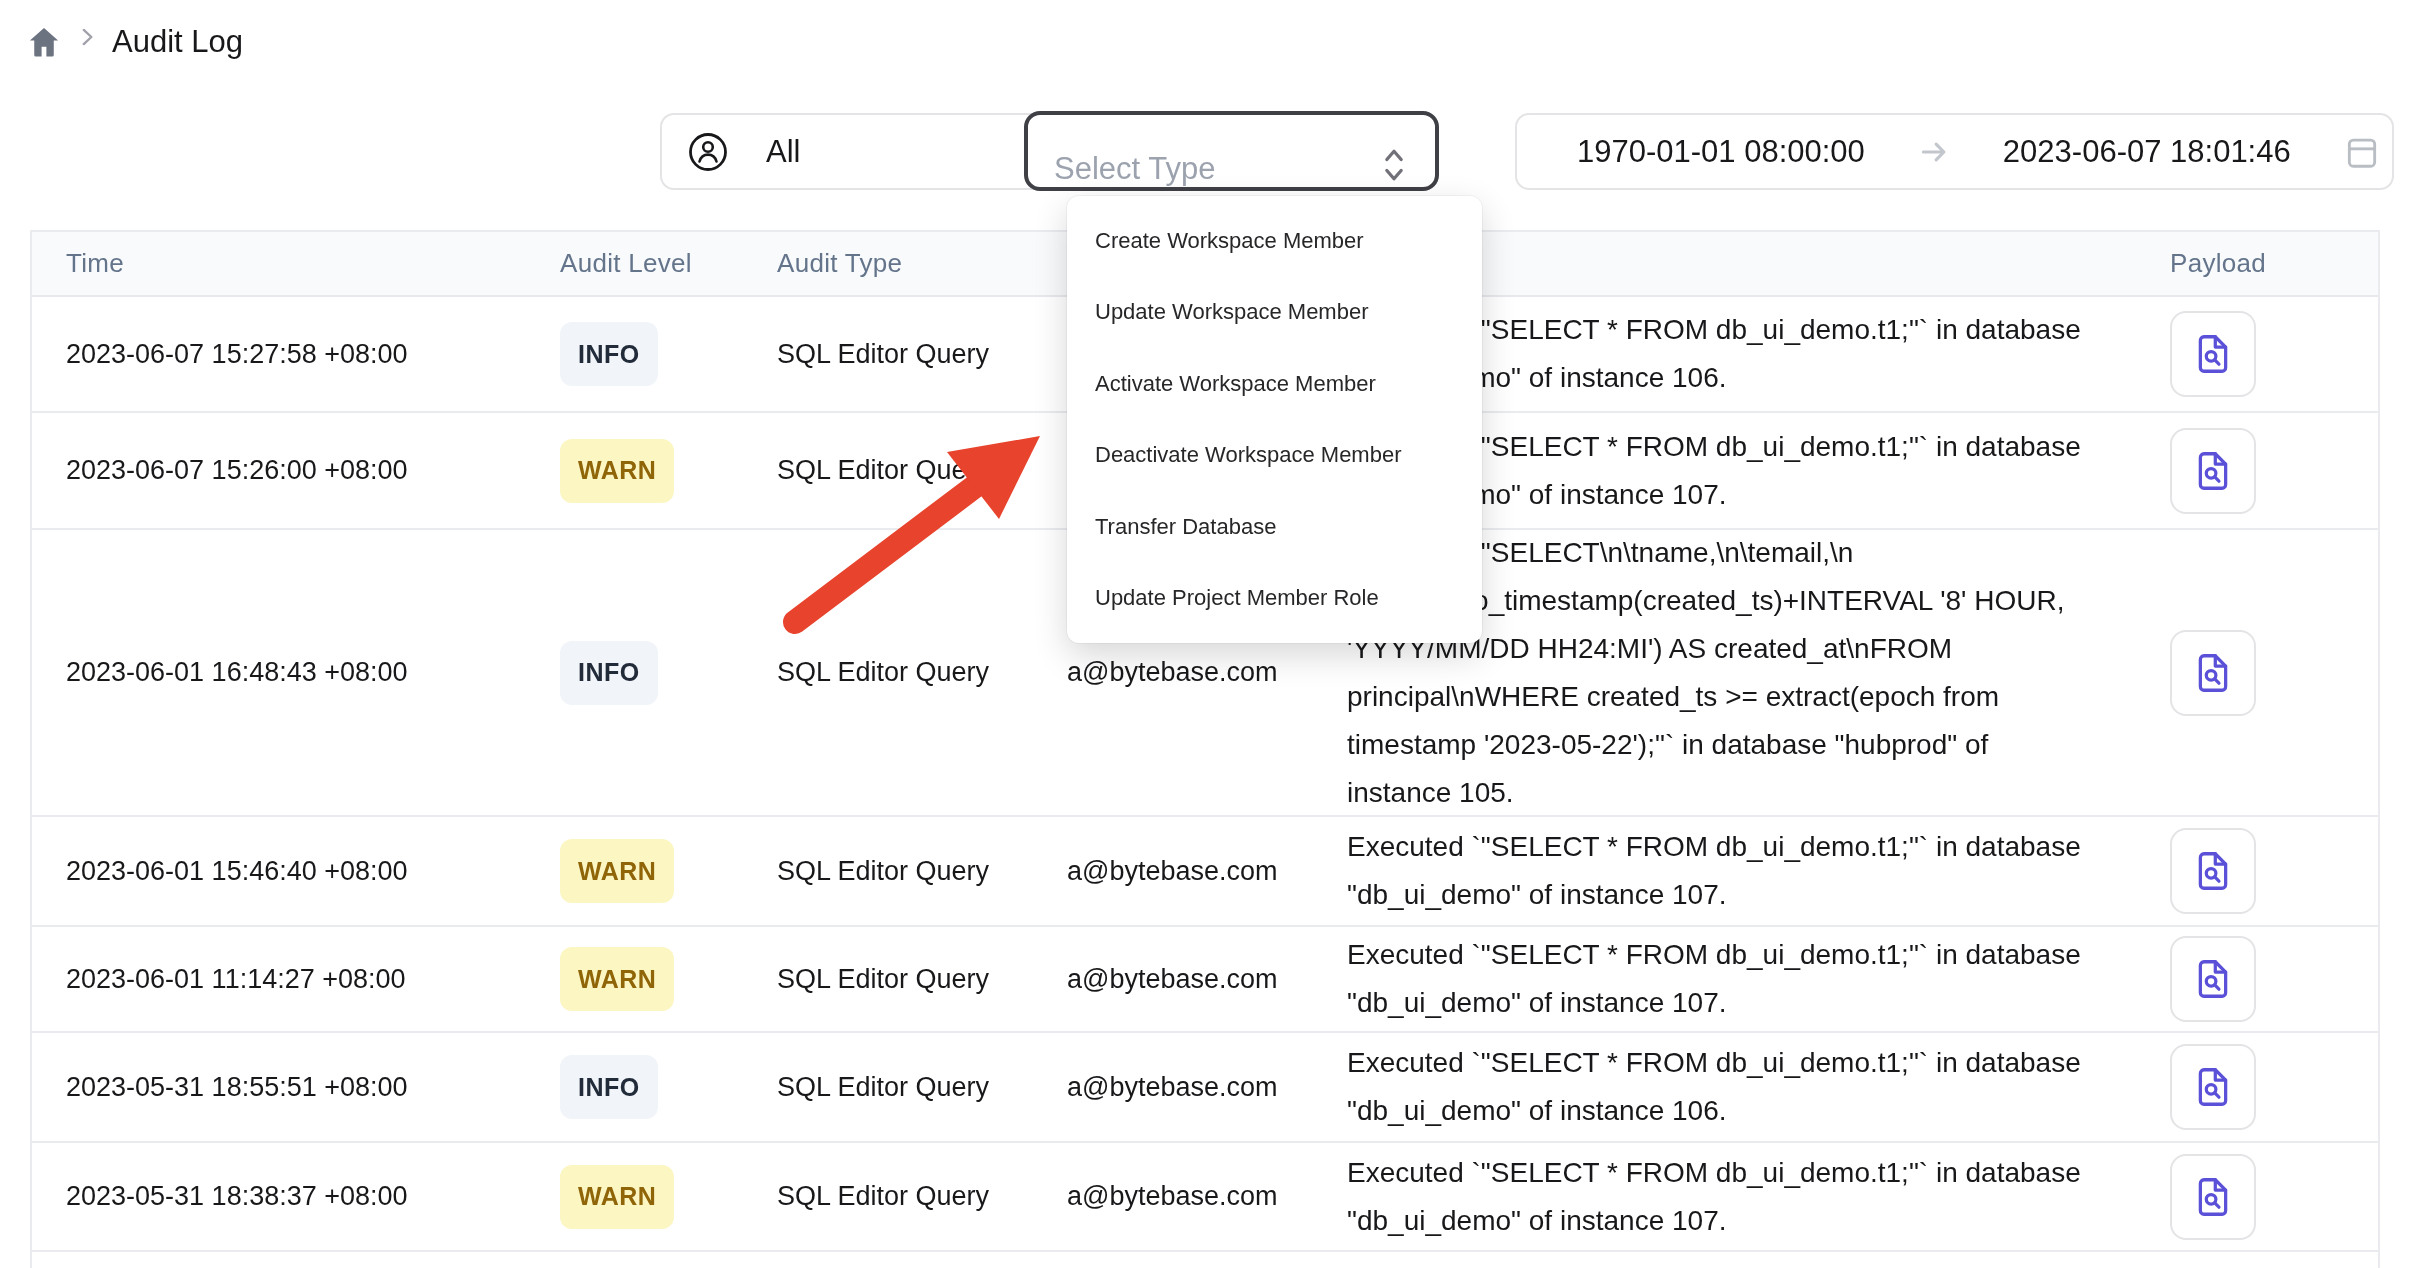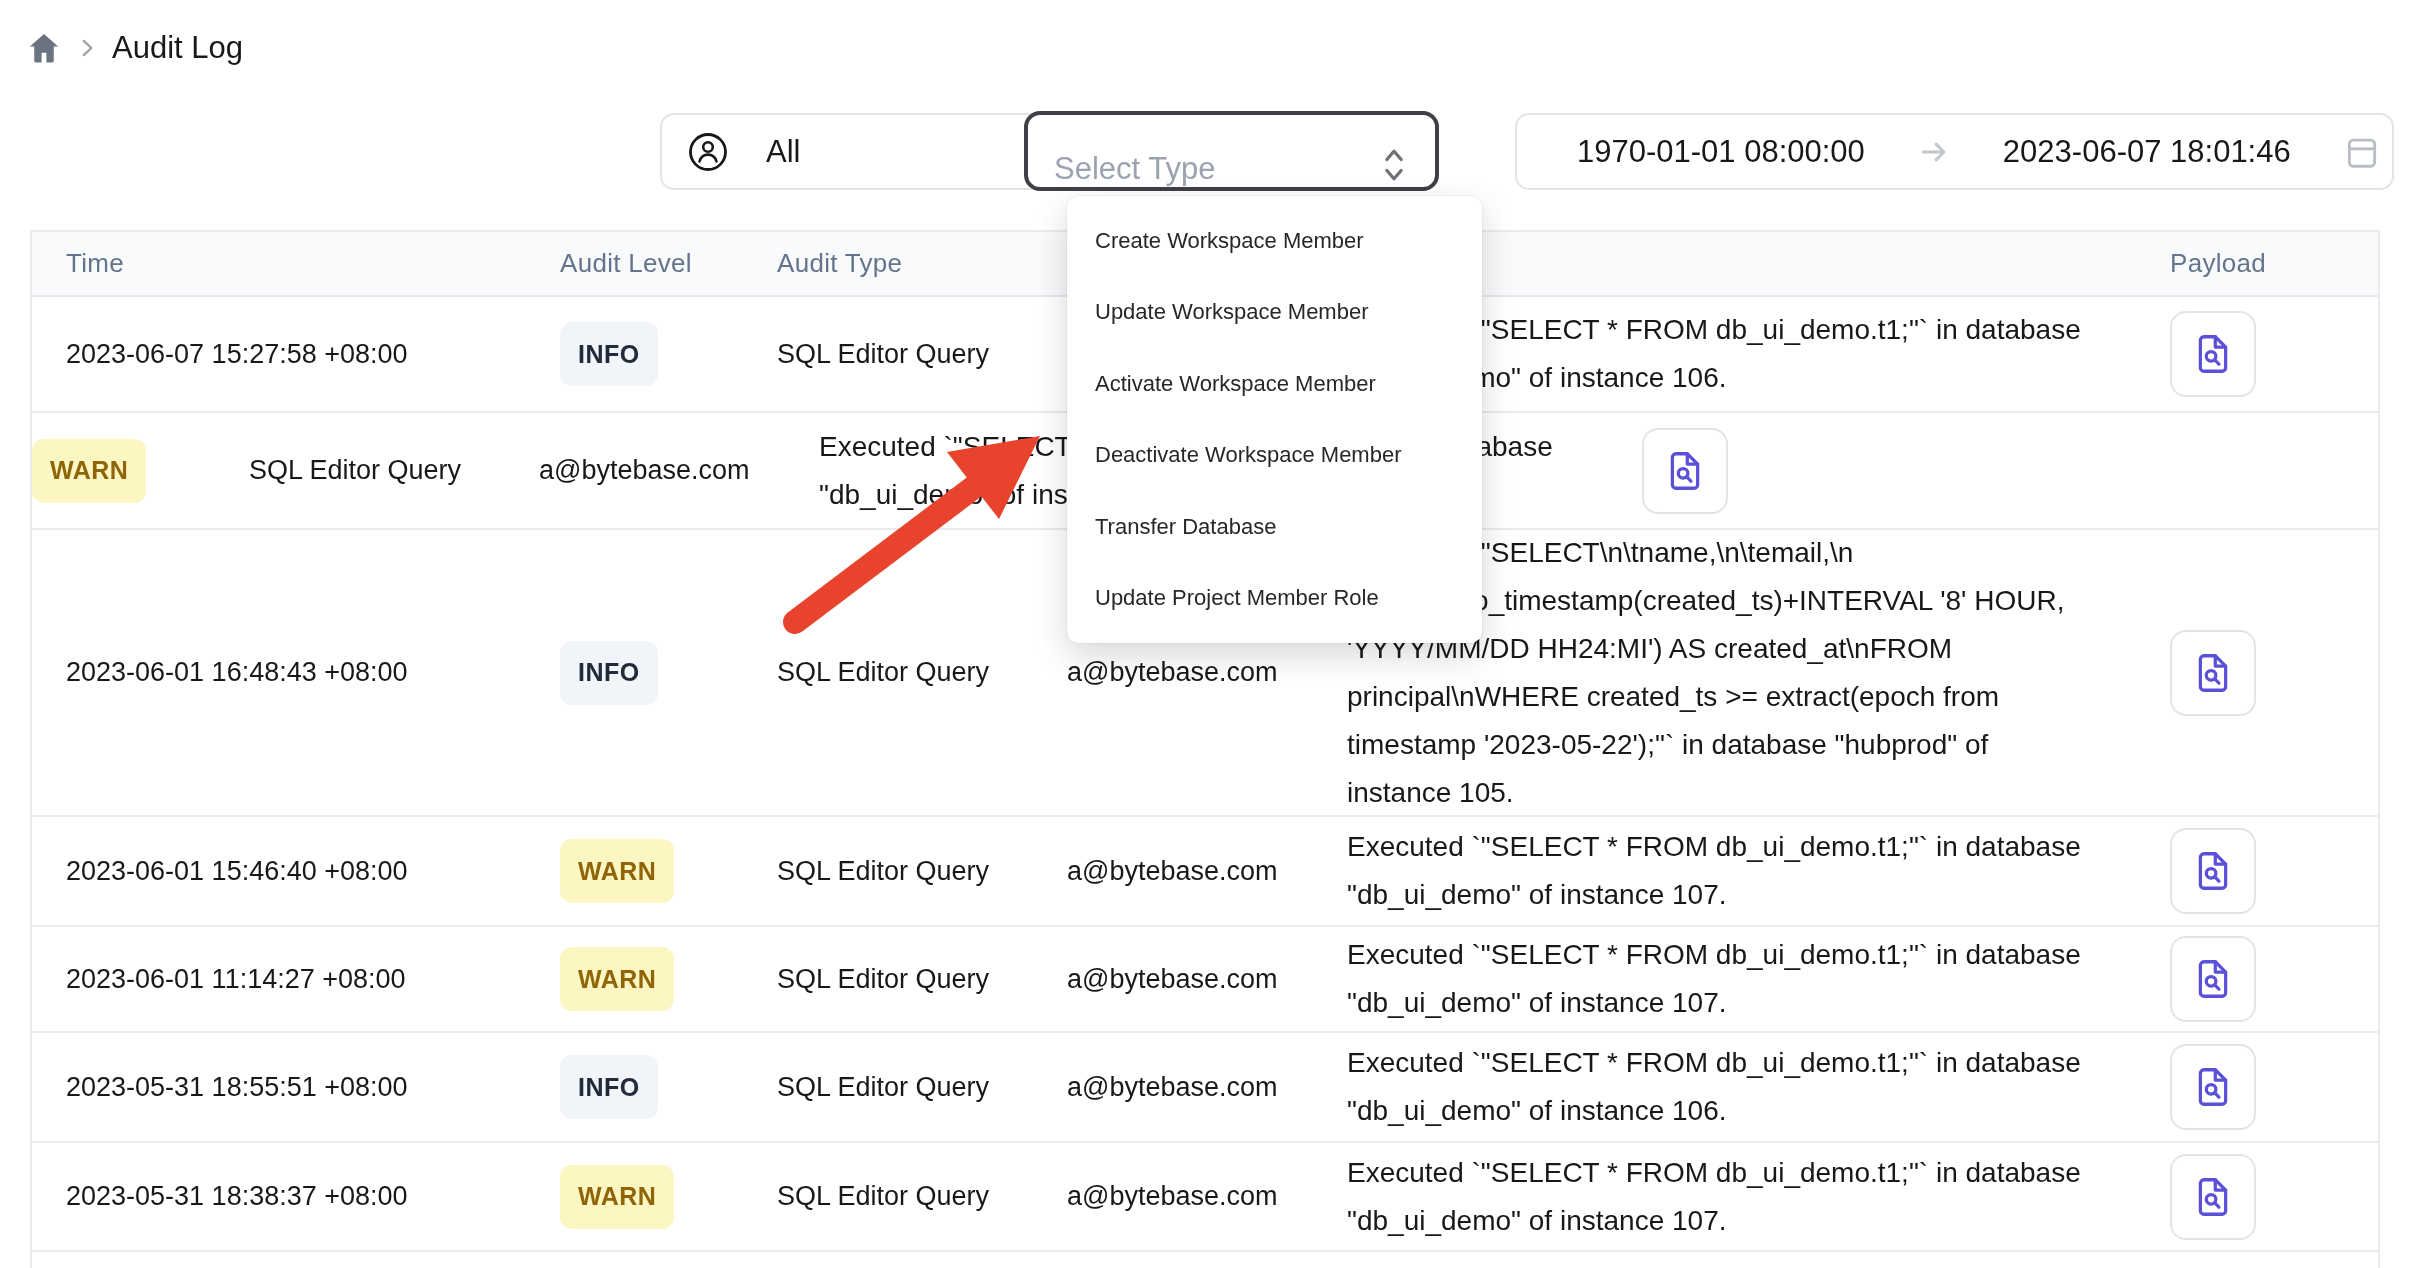--- a/index.html
+++ b/index.html
@@ -7,7 +7,7 @@
           font-family:"Liberation Sans",sans-serif;color:#18181b;}
 
   
-  .breadcrumb{position:absolute;left:26px;top:24px;height:48px;display:flex;align-items:center;gap:12px;}
+  .breadcrumb{position:absolute;left:26px;top:24px;height:48px;display:flex;align-items:flex-start;gap:12px;}
   .crumb-title{font-size:31px;font-weight:500;color:#18181b;}
 
   

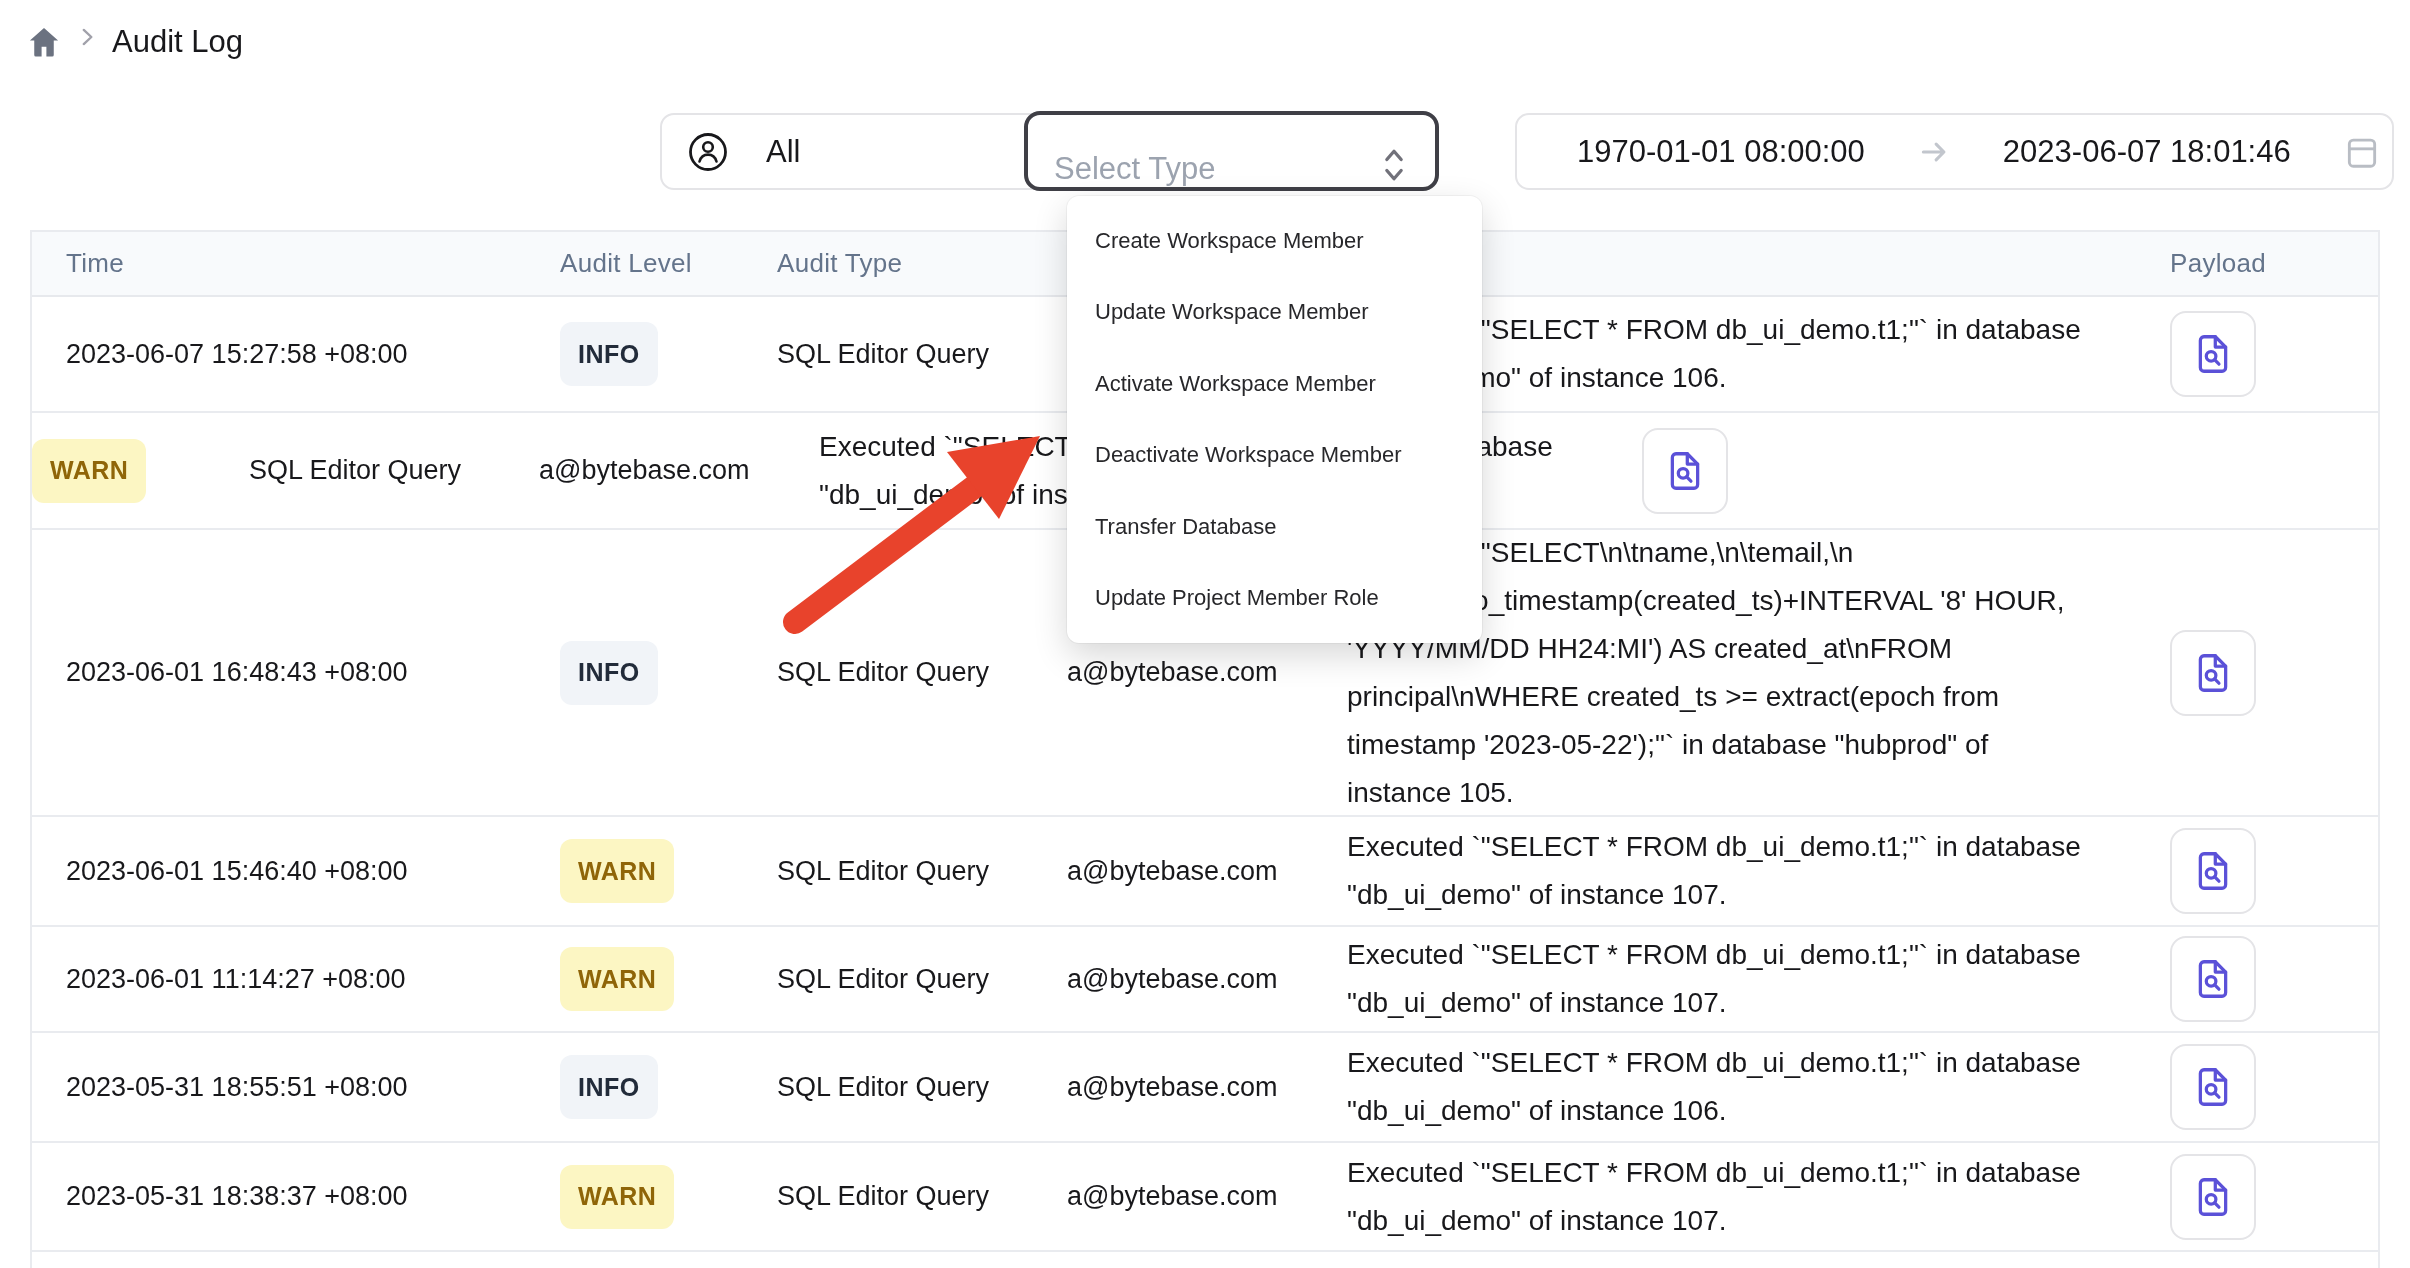--- a/index.html
+++ b/index.html
@@ -151,6 +151,7 @@
     </div>
 
     <div class="tr r2">
+      <div class="c-time cell-text">2023-06-07 15:26:00 +08:00</div>
       <div class="c-level"><span class="badge warn">WARN</span></div>
       <div class="c-type cell-text">SQL Editor Query</div>
       <div class="c-actor cell-text">a@bytebase.com</div>

